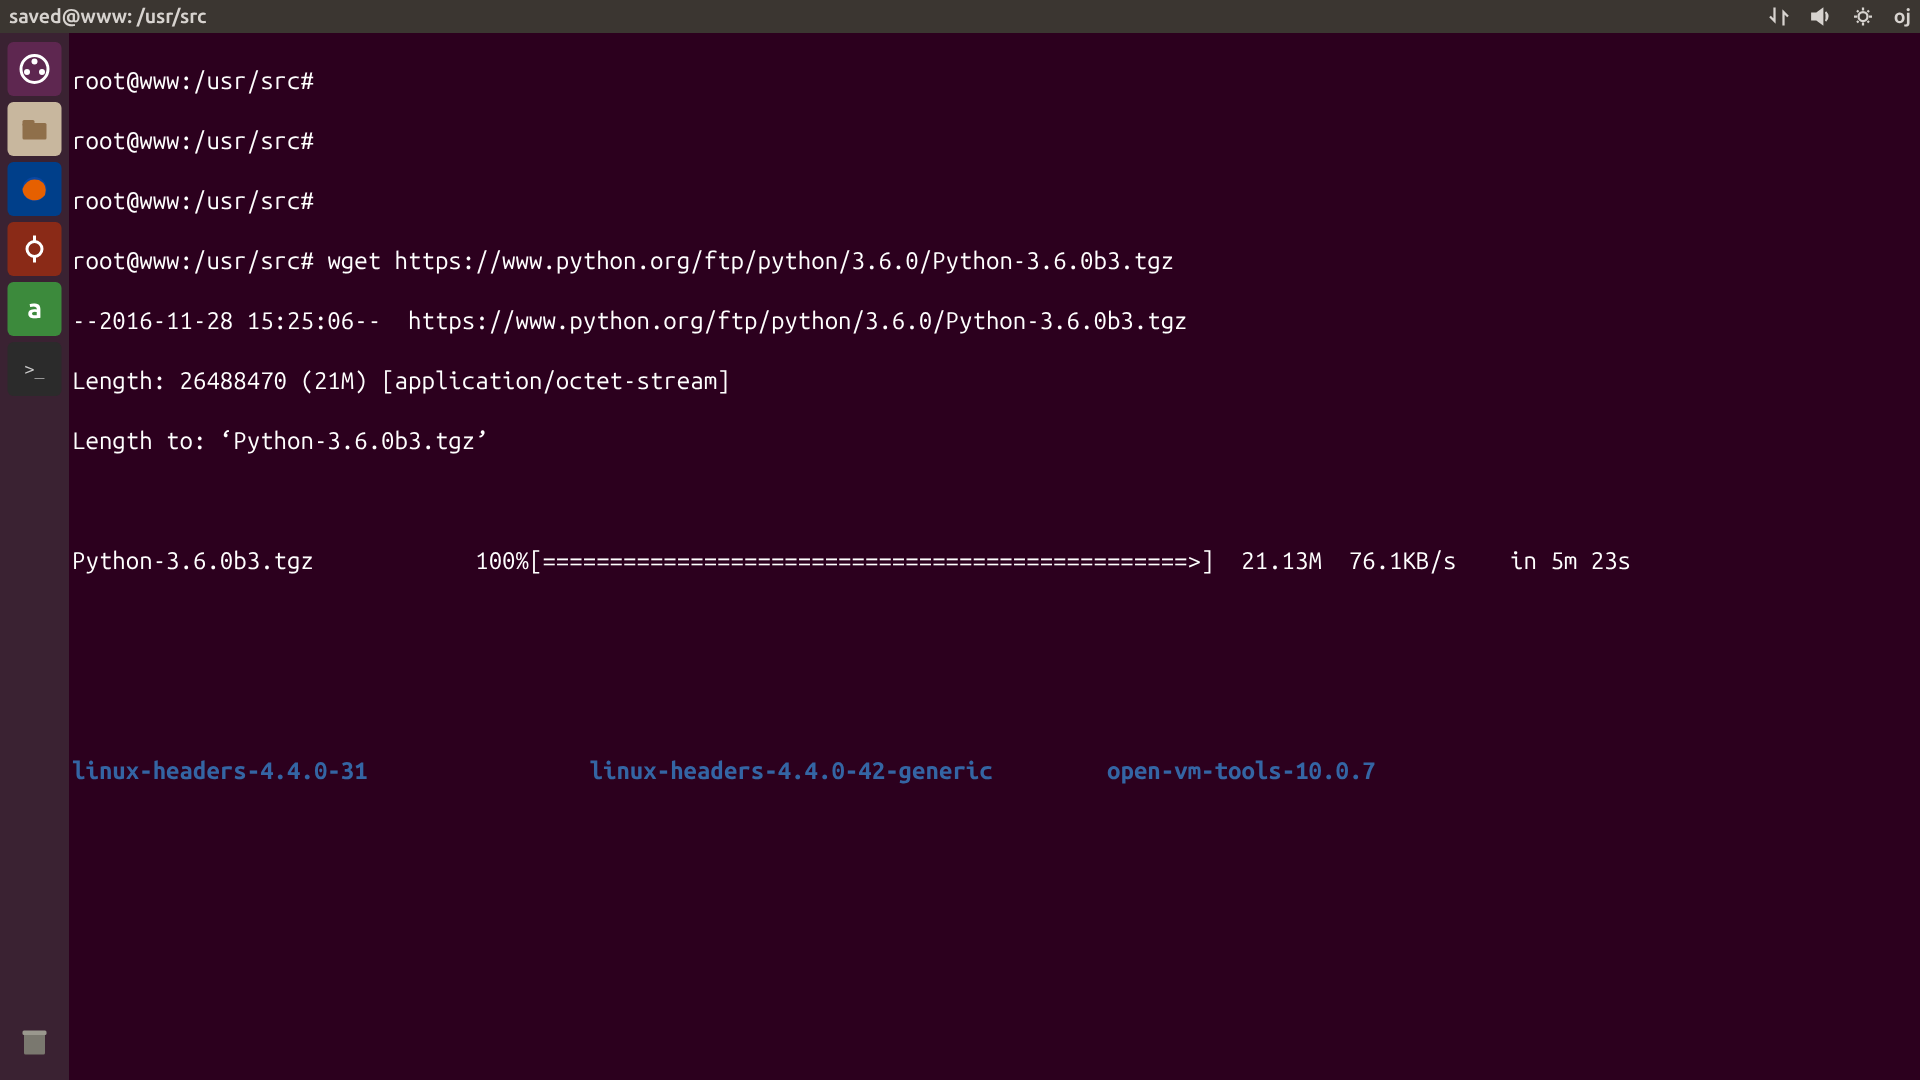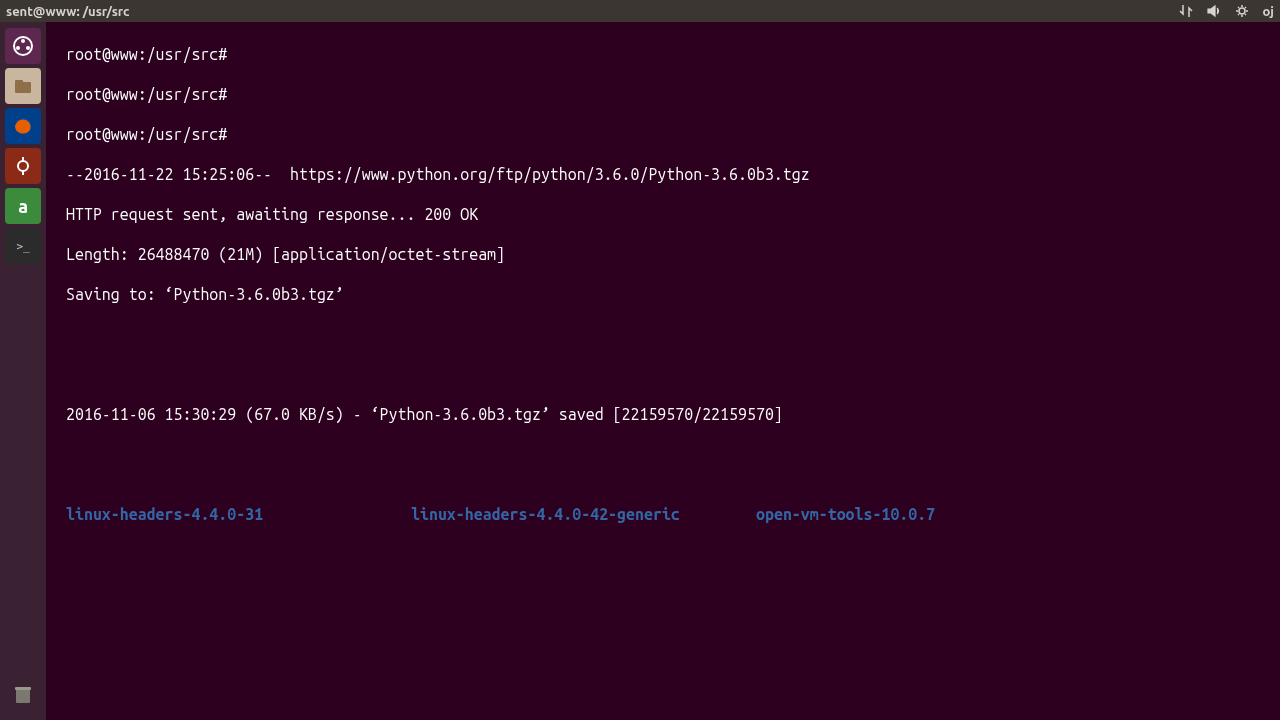--- a/index.html
+++ b/index.html
@@ -80,7 +80,7 @@
 <body>
 
 <div class="topbar">
-  <span class="title">sent@www: /usr/src</span>
+  <span class="title">saved@www: /usr/src</span>
   <div class="tray">
     <span>
         <svg width="14" height="14" viewBox="0 0 14 14">

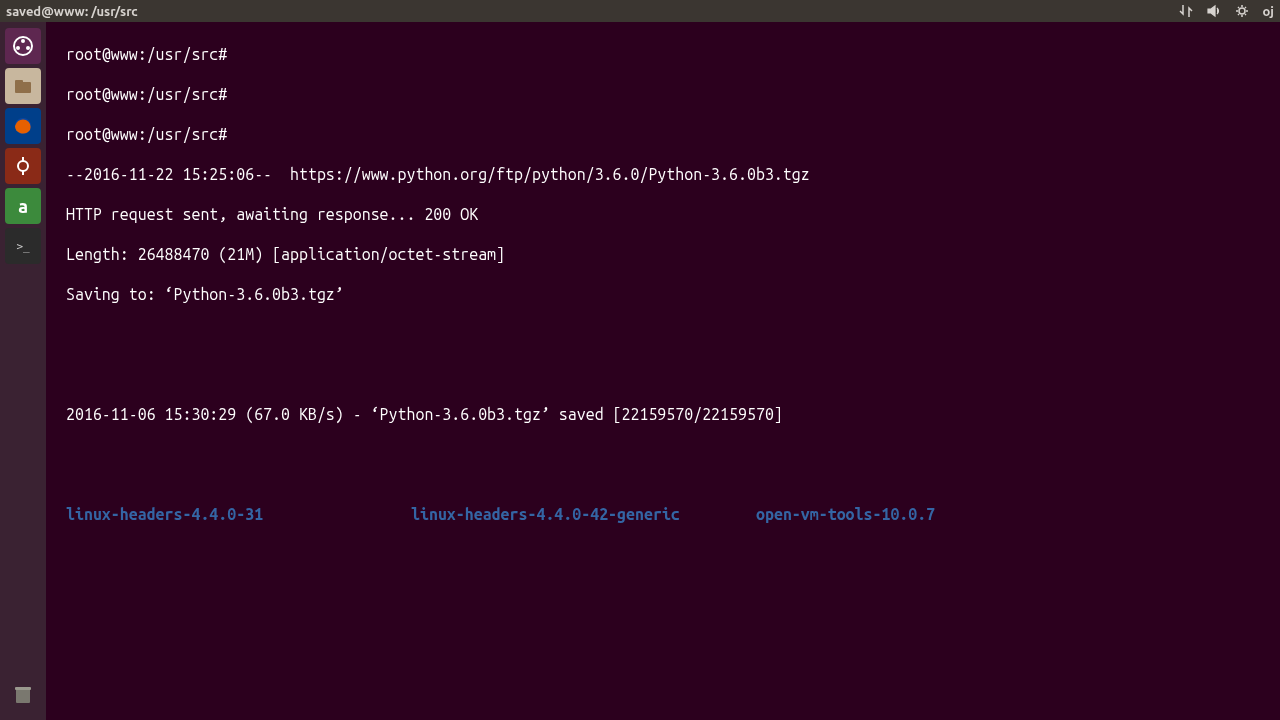--- a/index.html
+++ b/index.html
@@ -63,7 +63,7 @@
     height: calc(720px - 22px);
     background: #2c001e;
     color: #ffffff;
-    padding: 2px 20px;
+    padding: 2px 2px;
     white-space: pre;
     line-height: 20px;
     font-size: 16px;

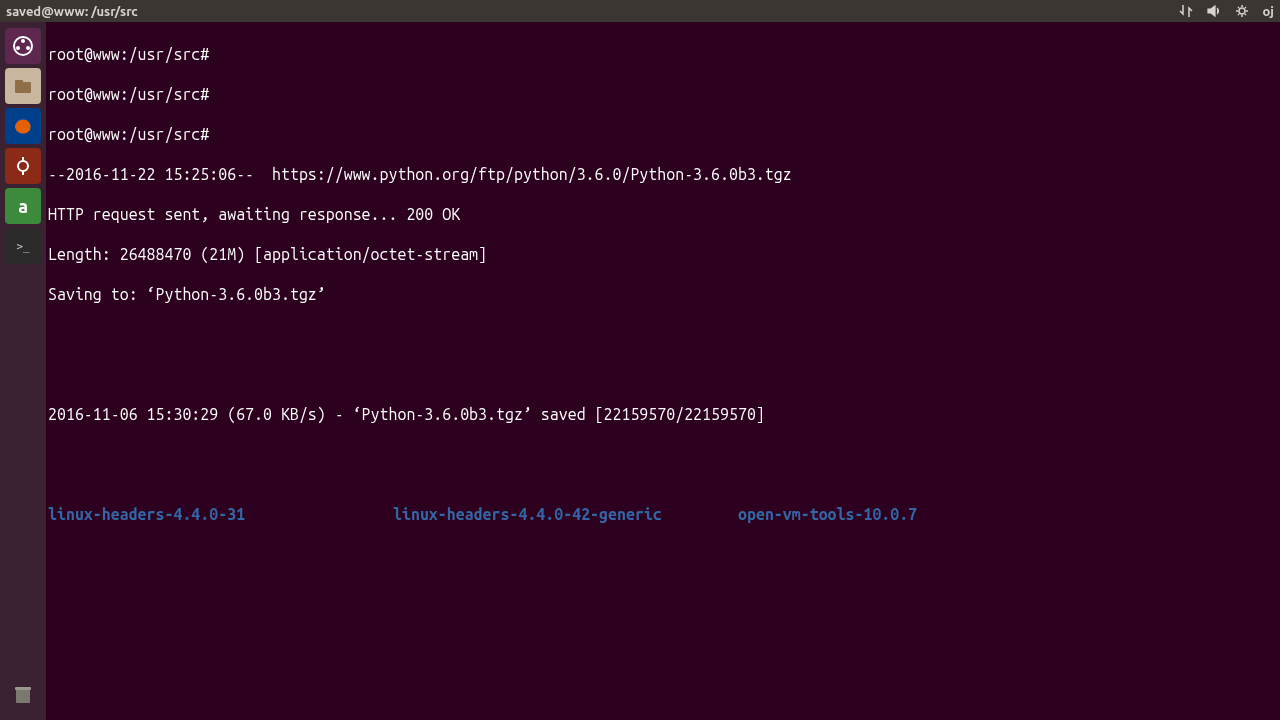--- a/index.html
+++ b/index.html
@@ -144,6 +144,7 @@
 <span class="line"><span>root@www:/usr/src#</span></span>
 <span class="line"><span>root@www:/usr/src#</span></span>
 <span class="line"><span>root@www:/usr/src#</span></span>
+<span class="line"><span>root@www:/usr/src#</span> <span>wget https://www.python.org/ftp/python/3.6.0/Python-3.6.0b3.tgz</span></span>
 <span class="line">--2016-11-22 15:25:06--  https://www.python.org/ftp/python/3.6.0/Python-3.6.0b3.tgz</span>
 <span class="line">HTTP request sent, awaiting response... 200 OK</span>
 <span class="line">Length: 26488470 (21M) [application/octet-stream]</span>

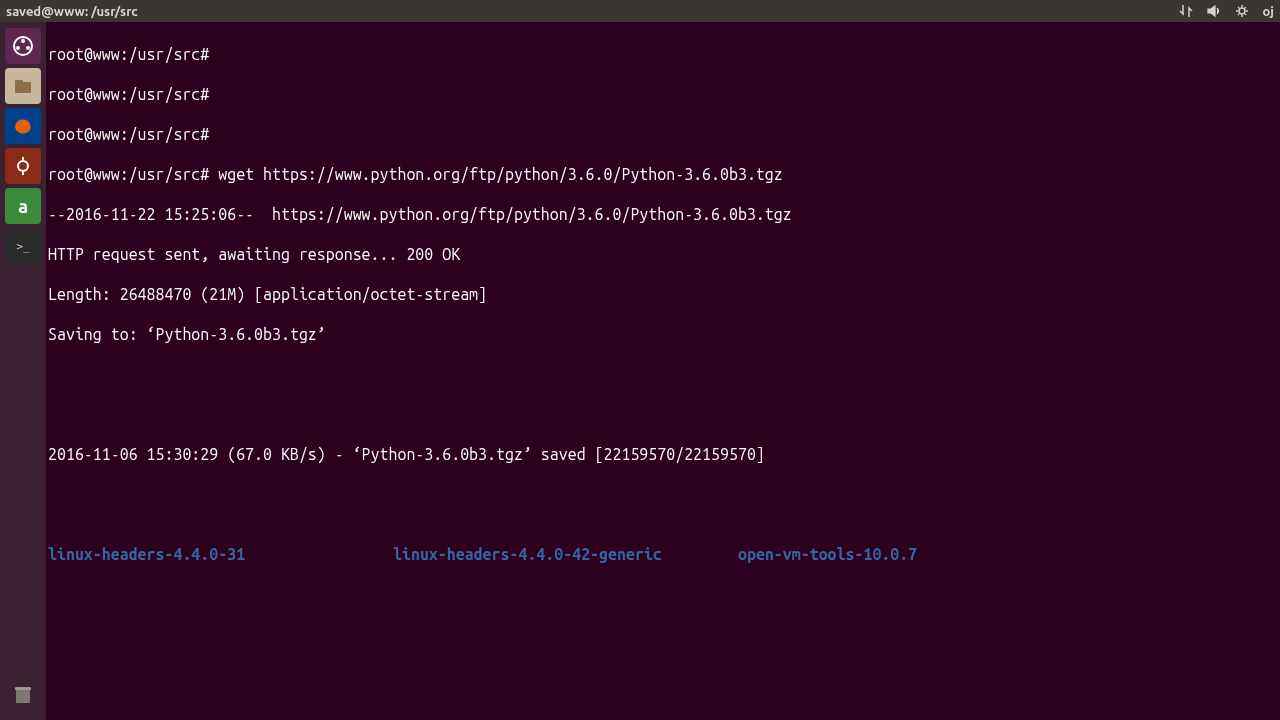--- a/index.html
+++ b/index.html
@@ -145,7 +145,7 @@
 <span class="line"><span>root@www:/usr/src#</span></span>
 <span class="line"><span>root@www:/usr/src#</span></span>
 <span class="line"><span>root@www:/usr/src#</span> <span>wget https://www.python.org/ftp/python/3.6.0/Python-3.6.0b3.tgz</span></span>
-<span class="line">--2016-11-22 15:25:06--  https://www.python.org/ftp/python/3.6.0/Python-3.6.0b3.tgz</span>
+<span class="line">--2016-11-28 15:25:06--  https://www.python.org/ftp/python/3.6.0/Python-3.6.0b3.tgz</span>
 <span class="line">HTTP request sent, awaiting response... 200 OK</span>
 <span class="line">Length: 26488470 (21M) [application/octet-stream]</span>
 <span class="line">Saving to: ‘Python-3.6.0b3.tgz’</span>

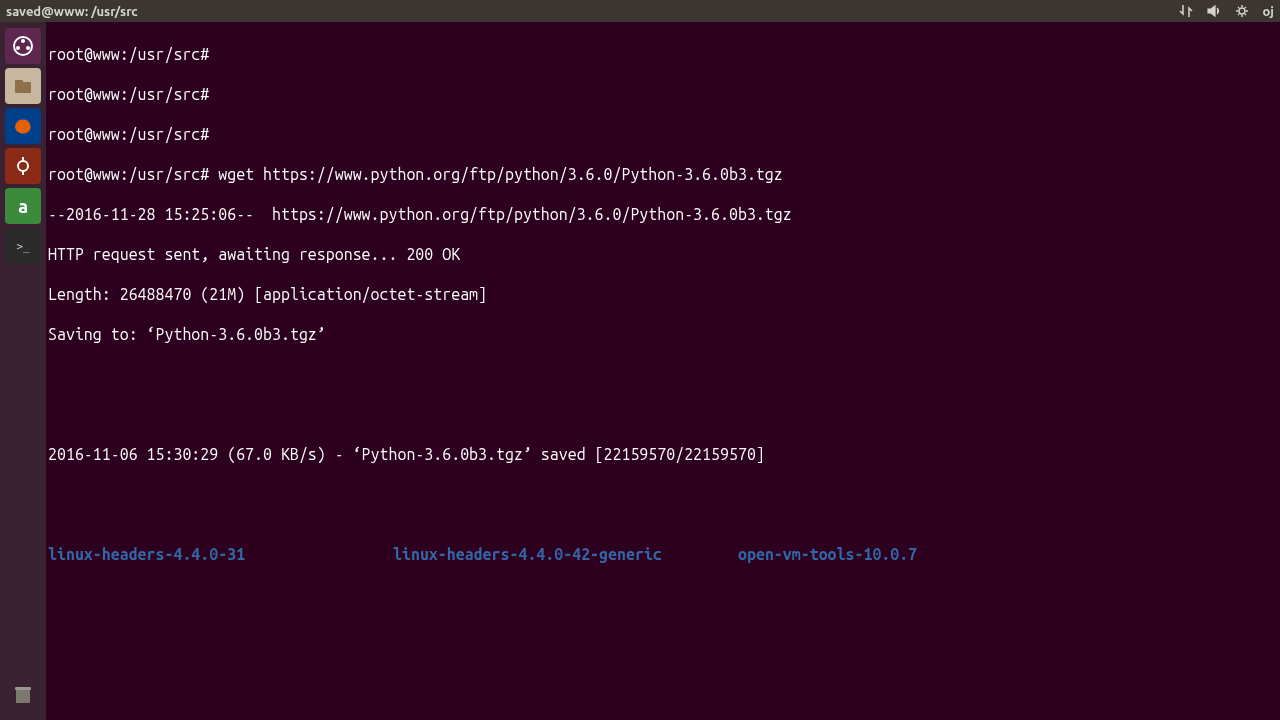--- a/index.html
+++ b/index.html
@@ -146,7 +146,6 @@
 <span class="line"><span>root@www:/usr/src#</span></span>
 <span class="line"><span>root@www:/usr/src#</span> <span>wget https://www.python.org/ftp/python/3.6.0/Python-3.6.0b3.tgz</span></span>
 <span class="line">--2016-11-28 15:25:06--  https://www.python.org/ftp/python/3.6.0/Python-3.6.0b3.tgz</span>
-<span class="line">HTTP request sent, awaiting response... 200 OK</span>
 <span class="line">Length: 26488470 (21M) [application/octet-stream]</span>
 <span class="line">Saving to: ‘Python-3.6.0b3.tgz’</span>
 <span class="line"> </span>

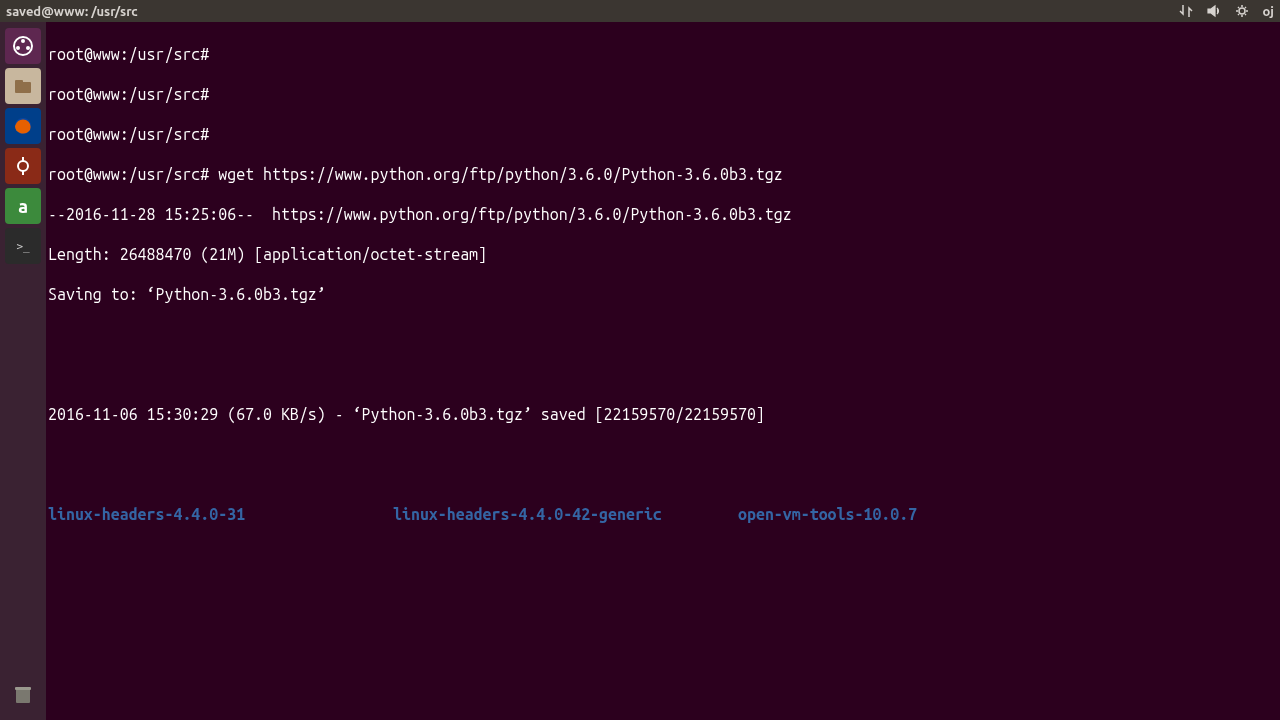--- a/index.html
+++ b/index.html
@@ -147,7 +147,7 @@
 <span class="line"><span>root@www:/usr/src#</span> <span>wget https://www.python.org/ftp/python/3.6.0/Python-3.6.0b3.tgz</span></span>
 <span class="line">--2016-11-28 15:25:06--  https://www.python.org/ftp/python/3.6.0/Python-3.6.0b3.tgz</span>
 <span class="line">Length: 26488470 (21M) [application/octet-stream]</span>
-<span class="line">Saving to: ‘Python-3.6.0b3.tgz’</span>
+<span class="line">Length to: ‘Python-3.6.0b3.tgz’</span>
 <span class="line"> </span>
 <span class="line"> </span>
 <span class="line">2016-11-06 15:30:29 (67.0 KB/s) - ‘Python-3.6.0b3.tgz’ saved [22159570/22159570]</span>

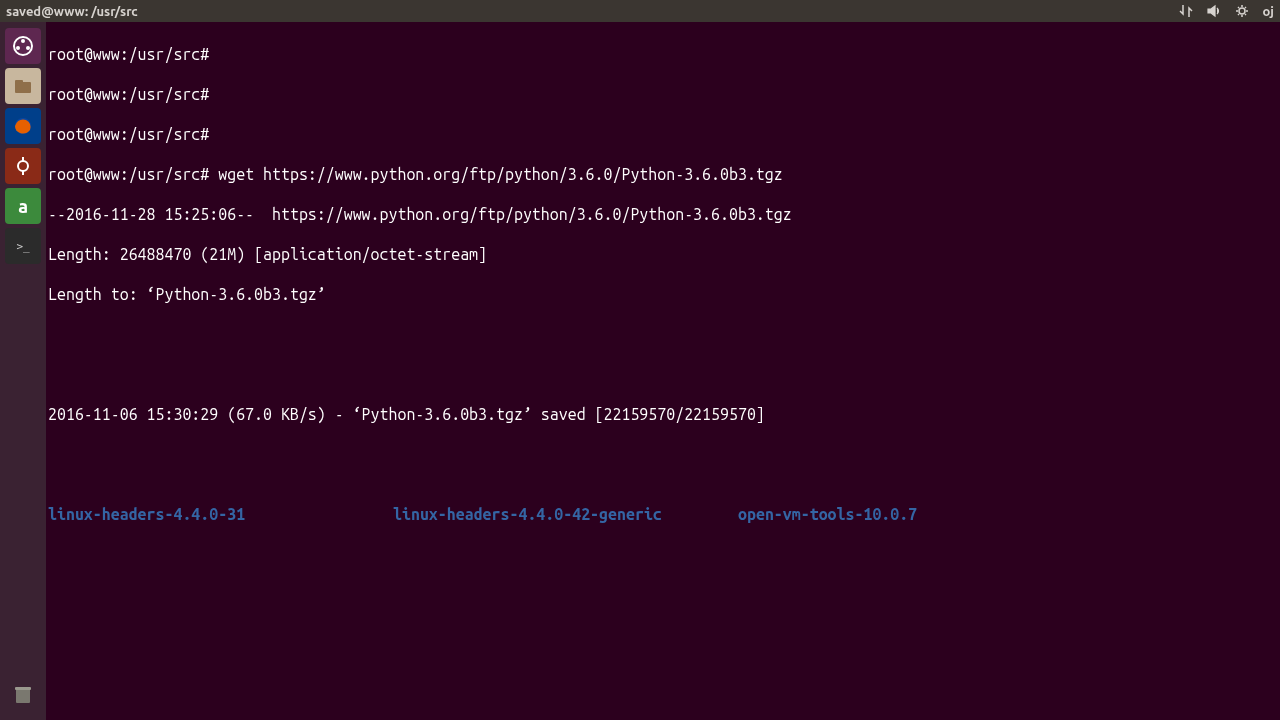--- a/index.html
+++ b/index.html
@@ -149,6 +149,7 @@
 <span class="line">Length: 26488470 (21M) [application/octet-stream]</span>
 <span class="line">Length to: ‘Python-3.6.0b3.tgz’</span>
 <span class="line"> </span>
+<span class="line">Python-3.6.0b3.tgz            100%[================================================&gt;]  21.13M  76.1KB/s    in 5m 23s</span>
 <span class="line"> </span>
 <span class="line">2016-11-06 15:30:29 (67.0 KB/s) - ‘Python-3.6.0b3.tgz’ saved [22159570/22159570]</span>
 <span class="line"> </span>

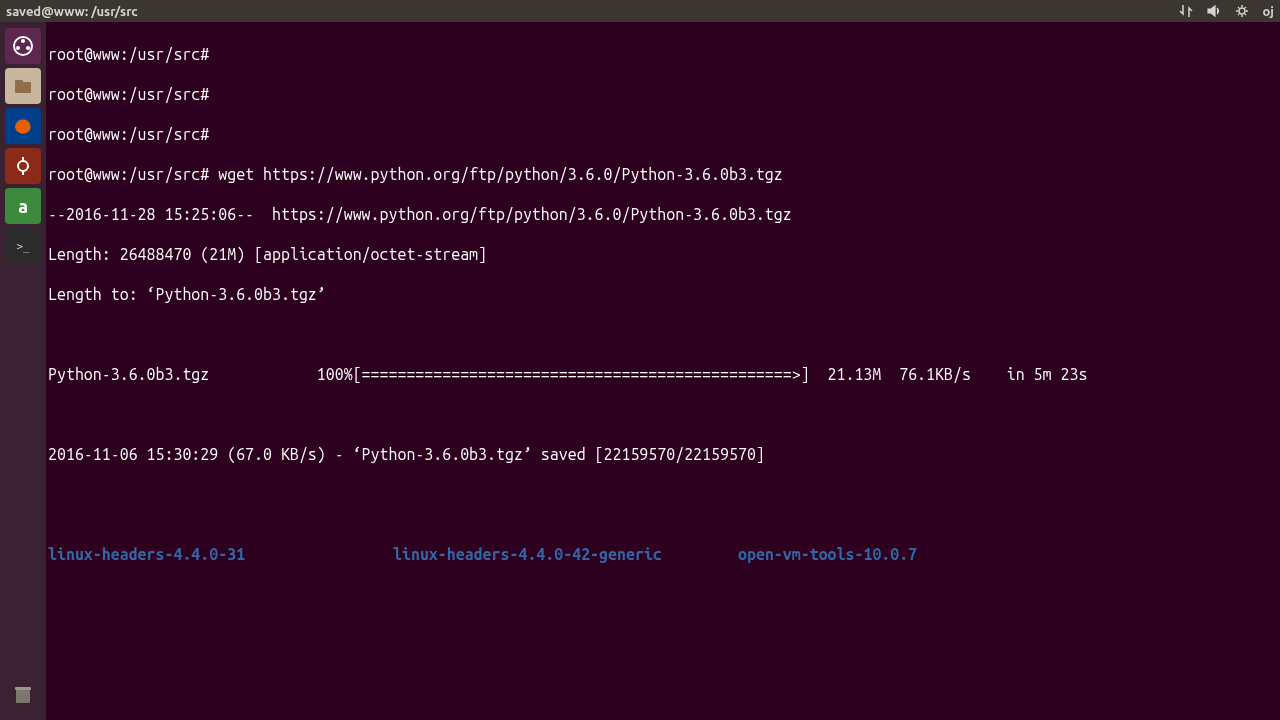--- a/index.html
+++ b/index.html
@@ -151,7 +151,6 @@
 <span class="line"> </span>
 <span class="line">Python-3.6.0b3.tgz            100%[================================================&gt;]  21.13M  76.1KB/s    in 5m 23s</span>
 <span class="line"> </span>
-<span class="line">2016-11-06 15:30:29 (67.0 KB/s) - ‘Python-3.6.0b3.tgz’ saved [22159570/22159570]</span>
 <span class="line"> </span>
 <div class="ls-grid">
 <span class="line"><span class="col1 dir">linux-headers-4.4.0-31</span><span class="col2 dir">linux-headers-4.4.0-42-generic</span><span class="col3 dir">open-vm-tools-10.0.7</span></span>

